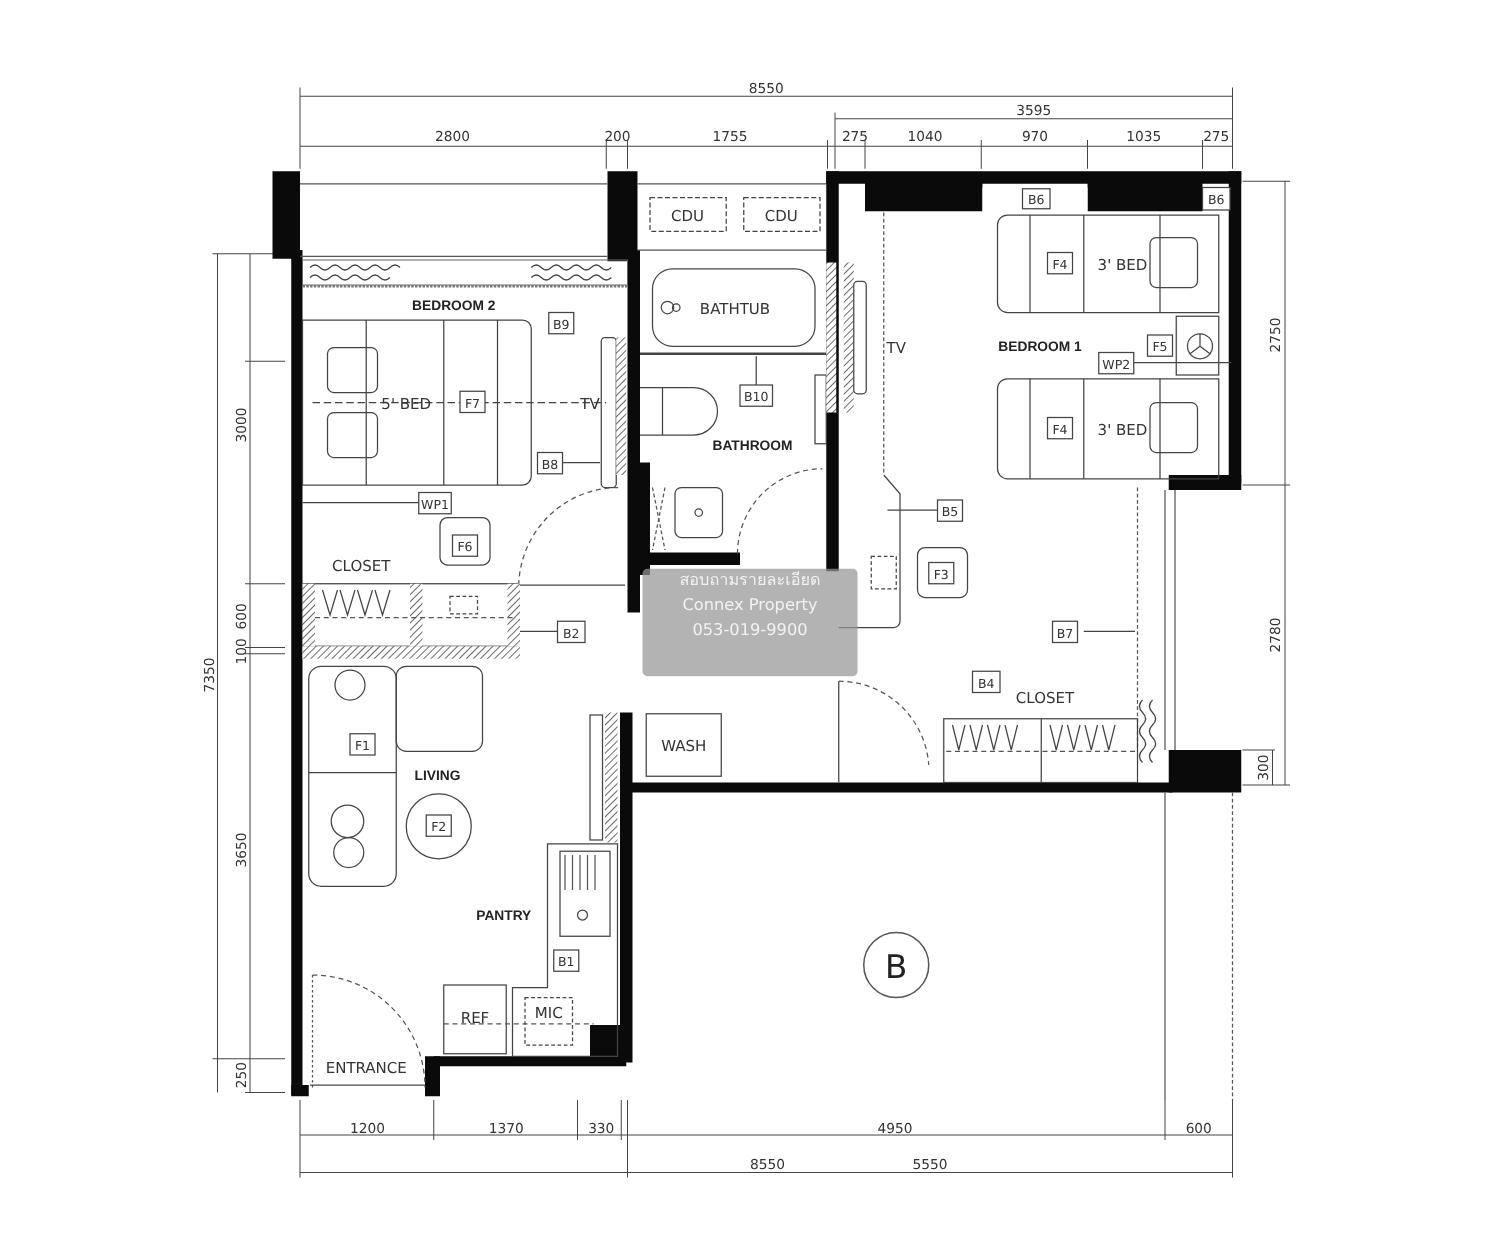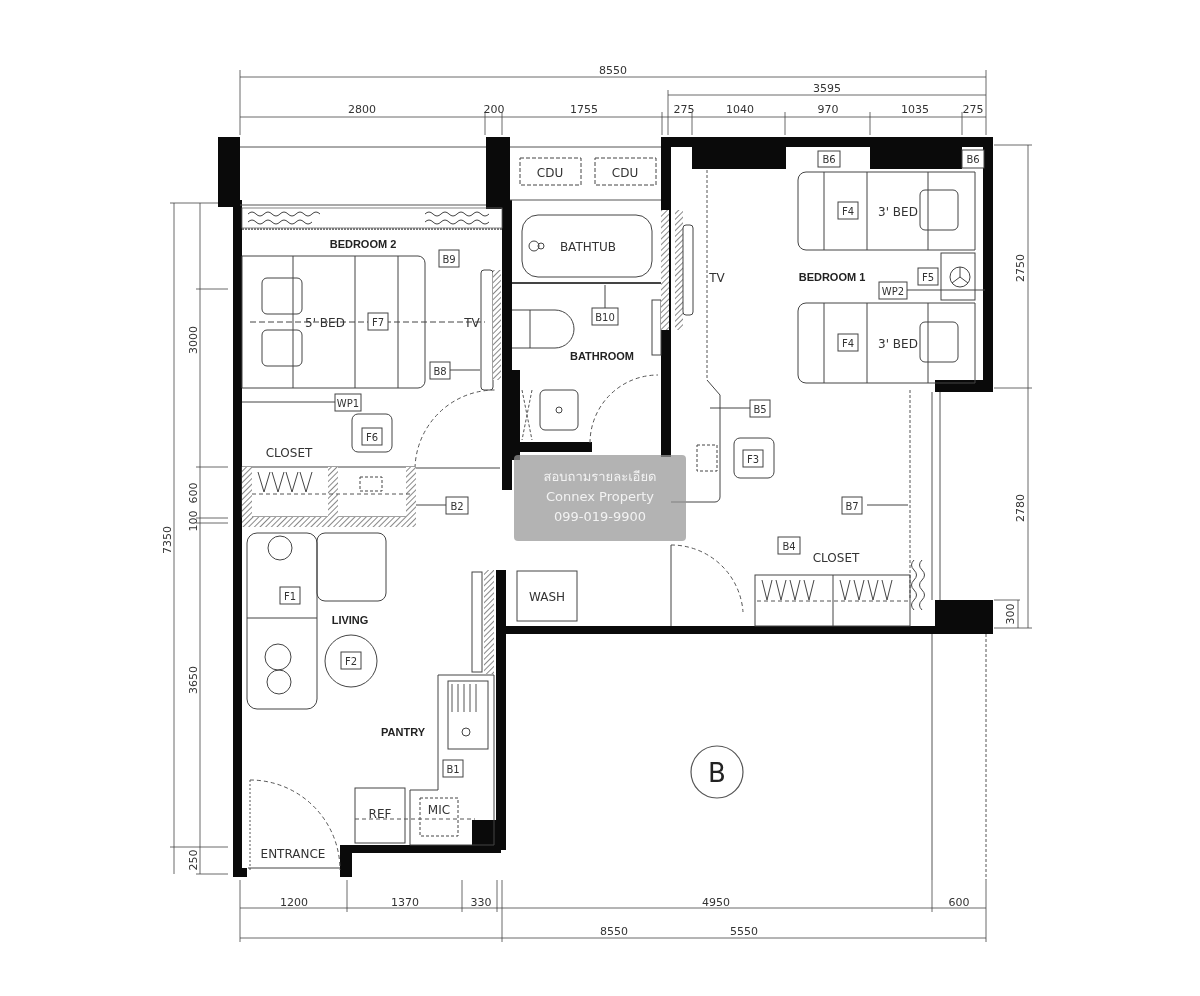--- a/index.html
+++ b/index.html
@@ -14,7 +14,7 @@
     position: absolute; left: 514px; top: 455px; width: 172px; height: 86px;
     background: rgba(150,150,150,0.72); border-radius: 4px;
     color: #f2f2f2; text-align: center; font-family: "DejaVu Sans", sans-serif;
-    font-size: 13px; line-height: 20px; padding-top: 12px; box-sizing: border-box;
+    font-size: 13px; line-height: 20px; box-sizing: border-box;
   }
   .watermark div { white-space: nowrap; }
 </style>

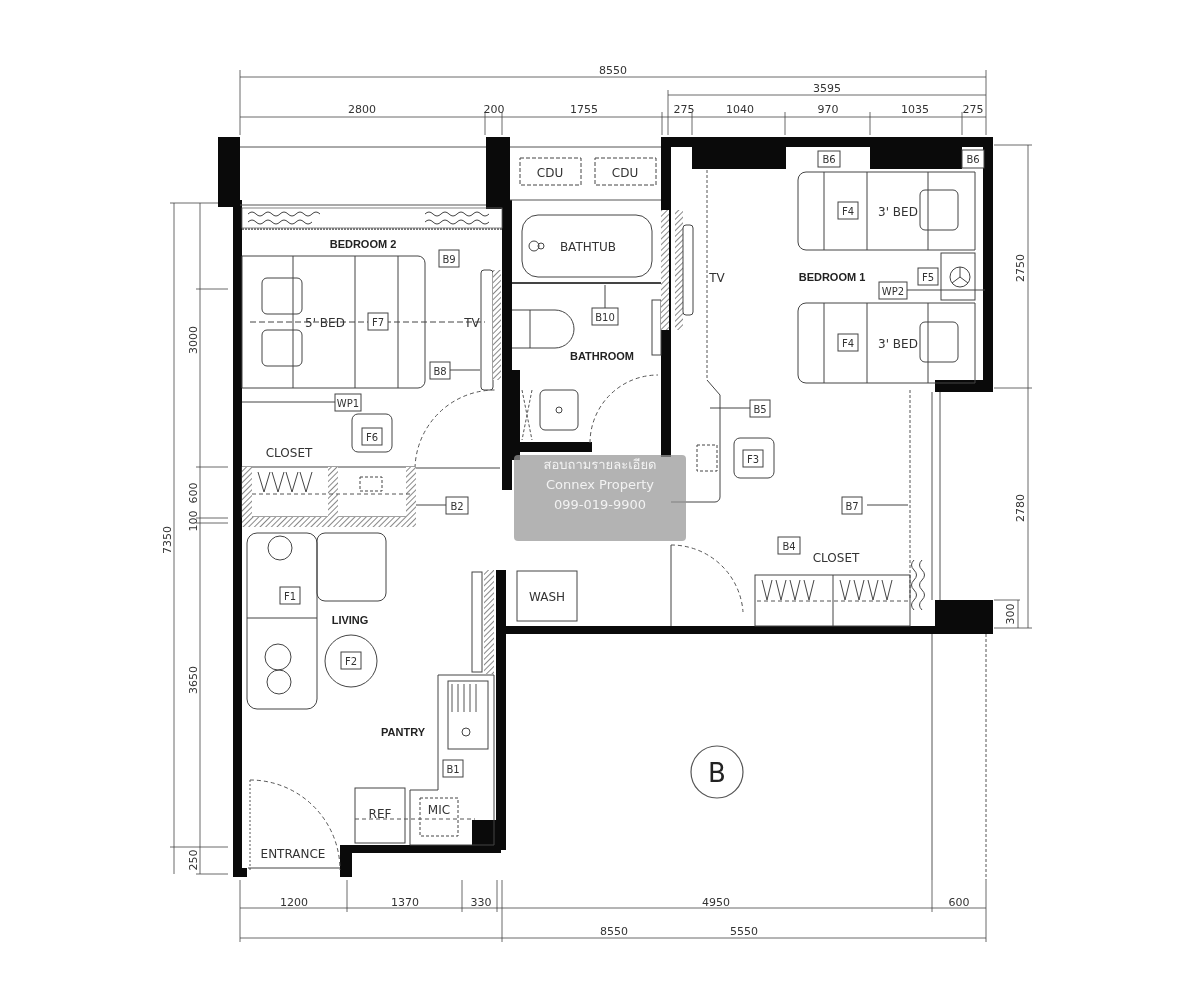--- a/index.html
+++ b/index.html
@@ -362,7 +362,7 @@
 <div class="watermark">
   <div>สอบถามรายละเอียด</div>
   <div>Connex Property</div>
-  <div>099-019-9900</div>
+  <div>053-019-9900</div>
 </div>
 
 </body></html>

